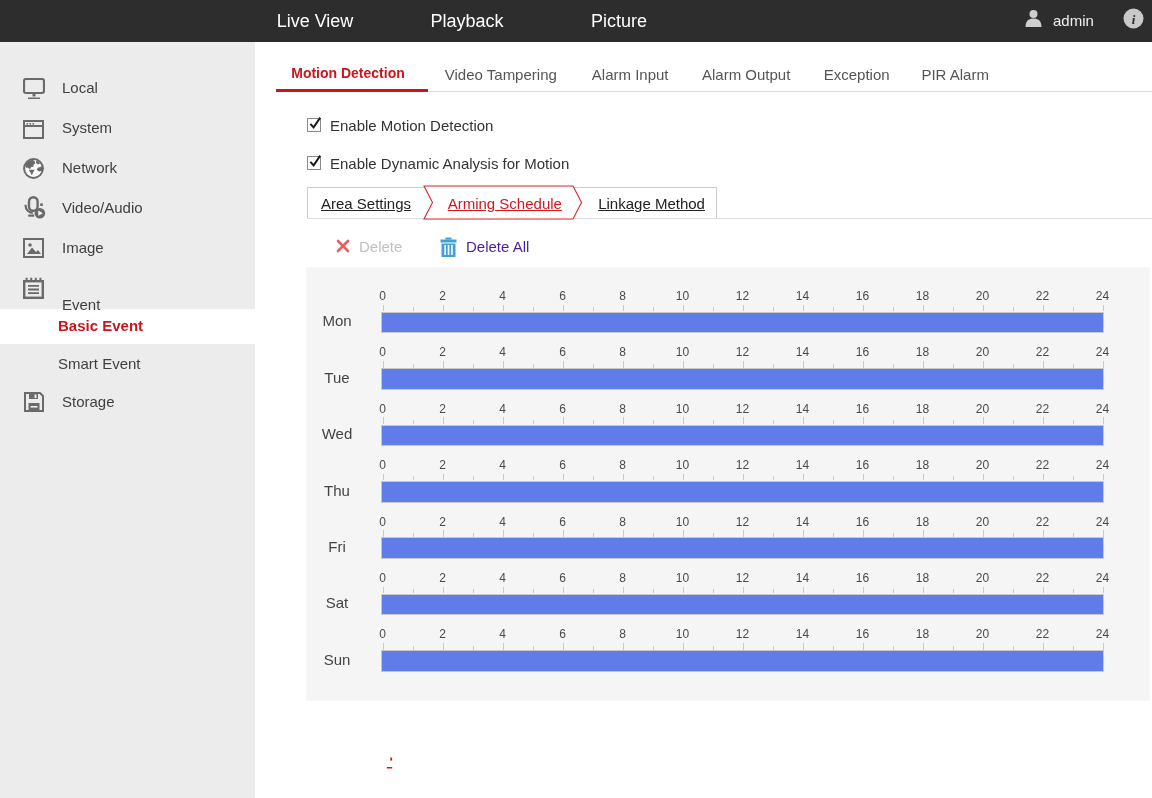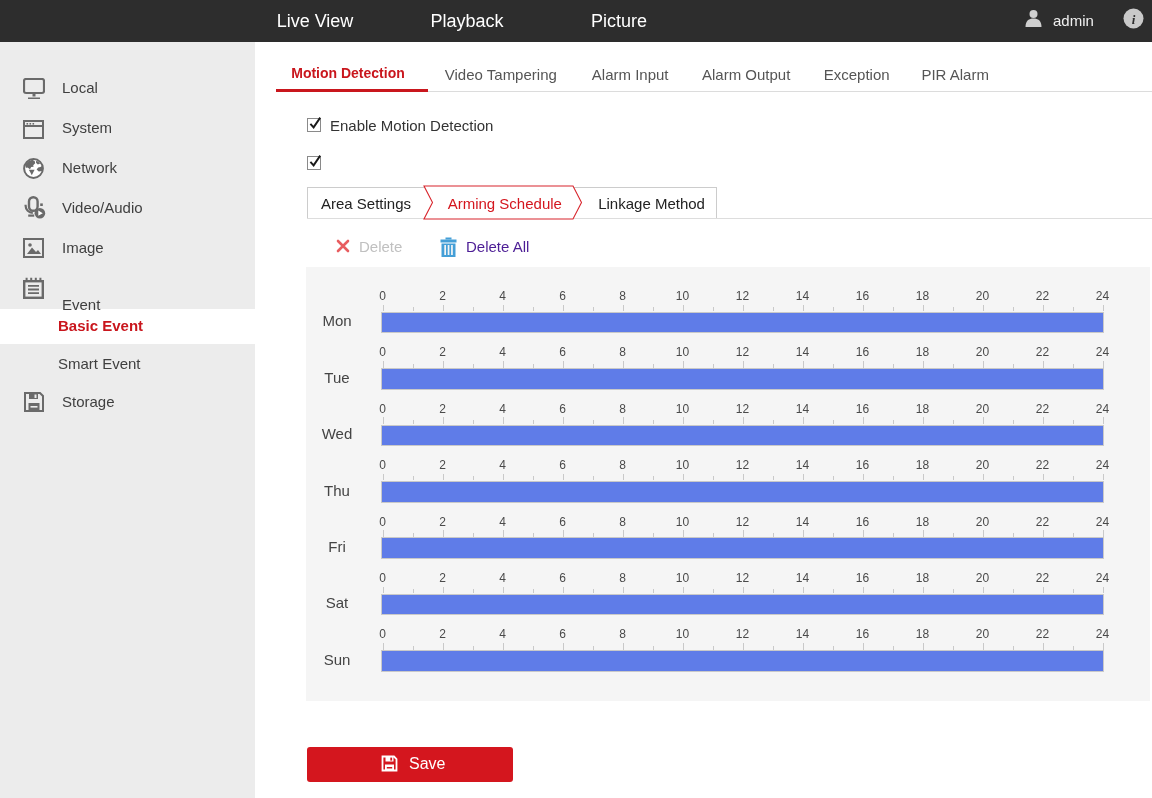--- a/index.html
+++ b/index.html
@@ -137,6 +137,7 @@
 <svg class="abs" style="left:307px;top:154px" width="17" height="16" viewBox="0 0 17 16">
   <path d="M3.4 7.8 L6.6 11.4 L13.2 1.6" fill="none" stroke="#1a1a1a" stroke-width="1.9"></path>
 </svg>
+<div class="cbl" style="top:155px">Enable Dynamic Analysis for Motion</div>
 
 <div id="stbox"></div>
 <div id="stline"></div>

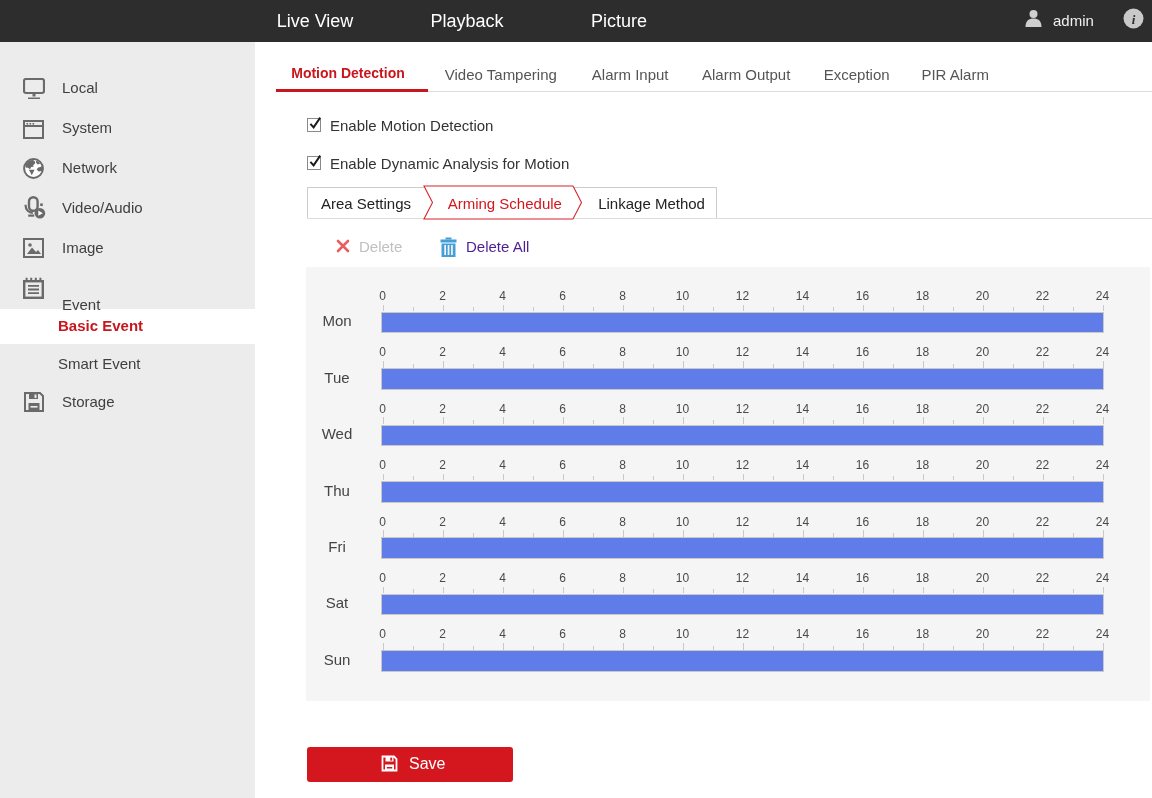--- a/index.html
+++ b/index.html
@@ -33,7 +33,7 @@
 
 #stbox { position:absolute; left:307px; top:187px; width:410px; height:31.5px; border:1px solid #ccc; background:#fff; }
 #stline { position:absolute; left:307px; top:218px; width:845px; height:1px; background:#ddd; }
-.sttxt { position:absolute; top:195px; font-size:15px; color:#222; }
+.sttxt { position:absolute; top:195px; font-size:15px; color:#222;text-decoration:underline; }
 #panel { position:absolute; left:306px; top:267px; width:844px; height:434px; background:#f5f5f5; }
 .dlab { position:absolute; left:314px; width:46px; text-align:center; font-size:15px; color:#444; }
 .num { position:absolute; width:30px; text-align:center; font-size:12px; color:#4a4a4a; }

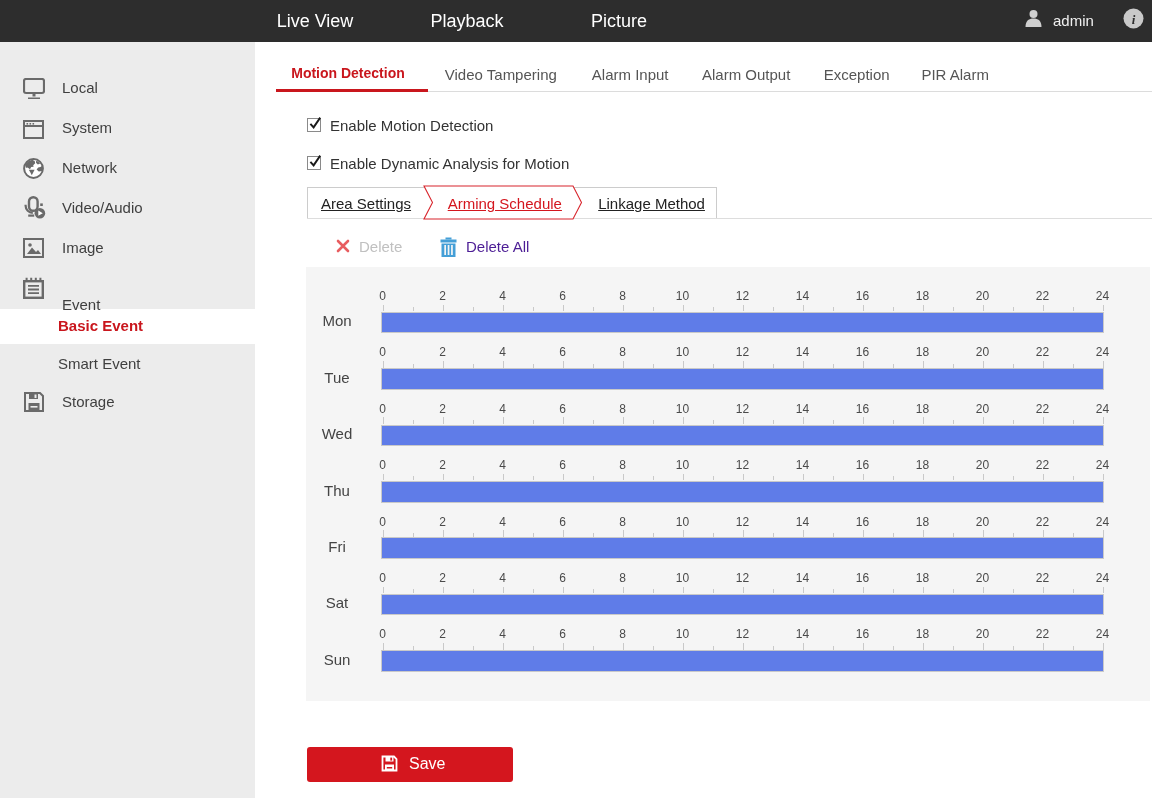--- a/index.html
+++ b/index.html
@@ -444,9 +444,6 @@
     <div class="tk" style="left:1102.5px;top:643.0px;height:6.6px"></div>
 <div class="bar" style="top:650.2px"></div>
 
-<div id="savebtn">
-      <span>Save</span>
-    </div>
 <svg class="abs" style="left:381px;top:755px" width="17" height="17" viewBox="0 0 17 17">
   <path d="M1.5 1.5 L13 1.5 L15.5 4 L15.5 15.5 L1.5 15.5 Z" fill="none" stroke="#fff" stroke-width="1.8"></path>
   <rect x="4.5" y="2" width="8" height="4.5" fill="#fff"></rect>

